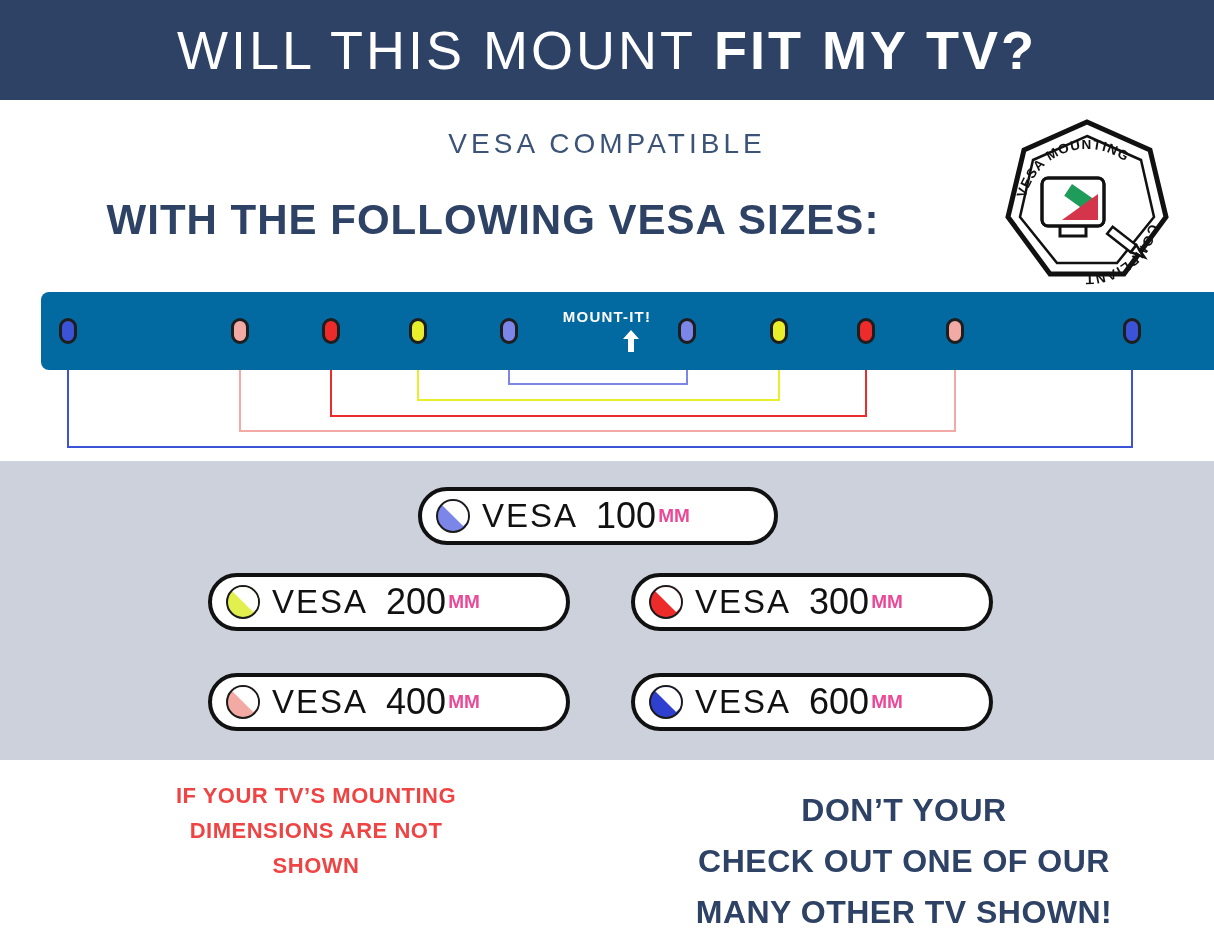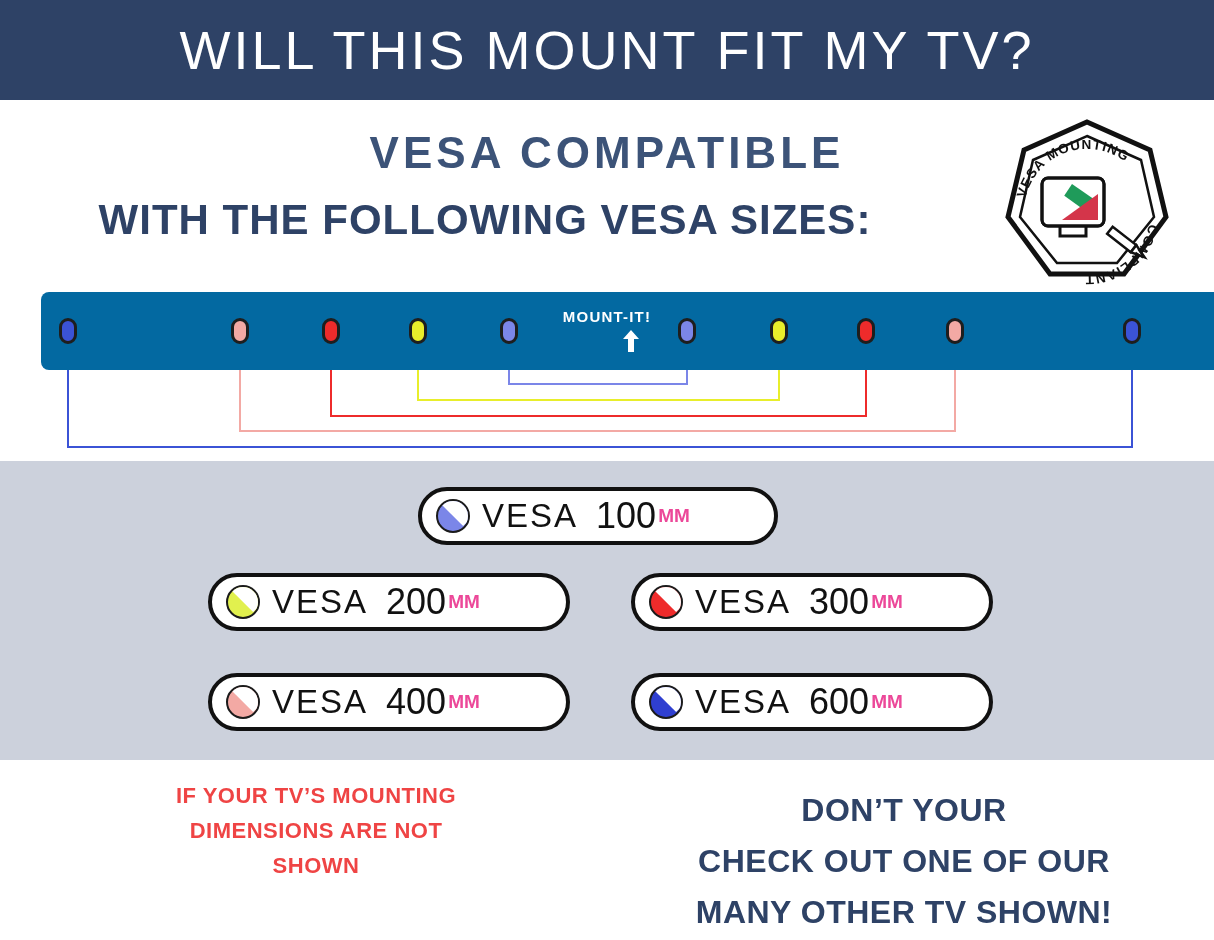--- a/index.html
+++ b/index.html
@@ -39,7 +39,7 @@
     line-height: 1;
   }
   .header-text .light { font-weight: 300; margin-top: 44px; }
-  .header-text .bold { font-weight: 400; }
+  .header-text .bold { font-weight: 700; }
 
   
   .vesa-compatible {

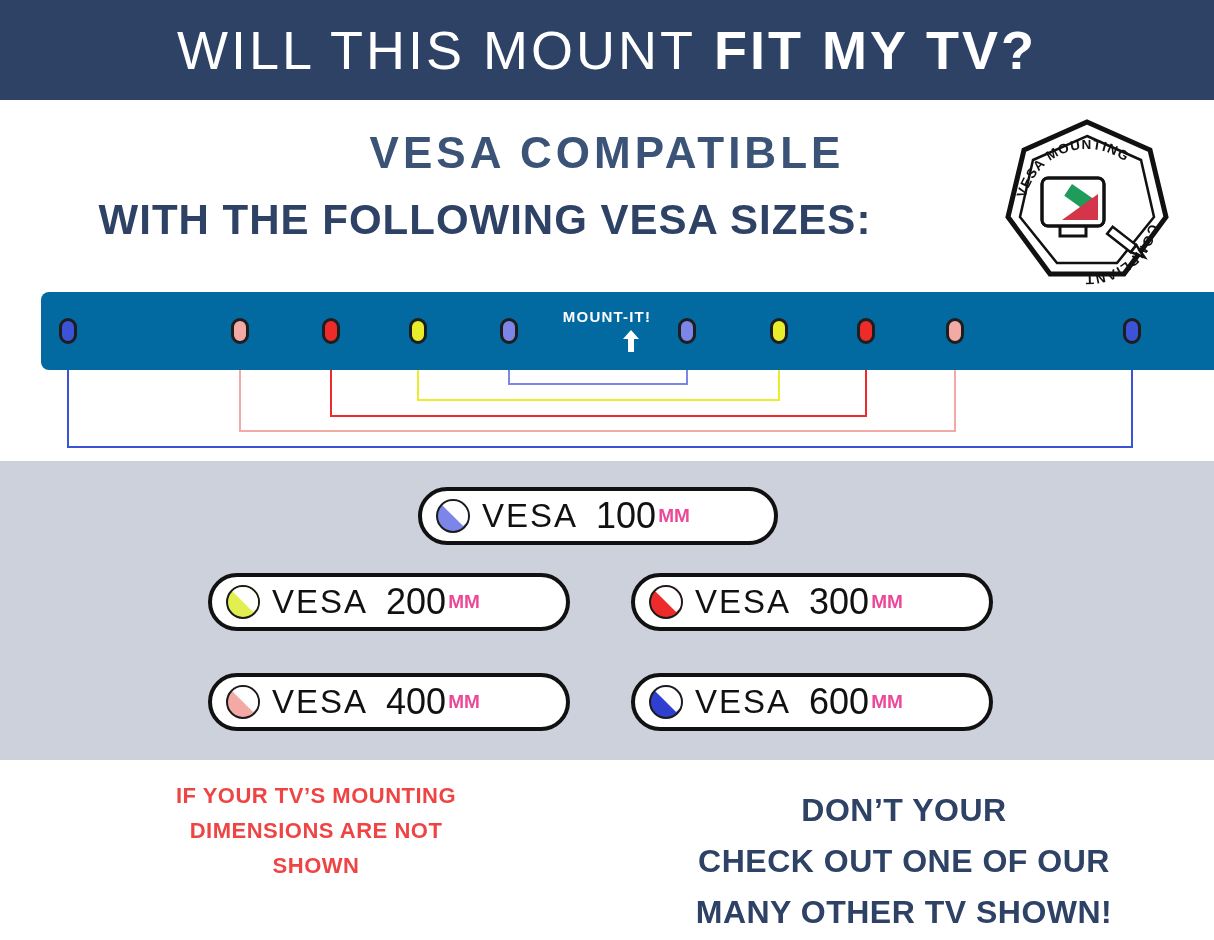--- a/index.html
+++ b/index.html
@@ -48,8 +48,8 @@
     width: 1214px;
     text-align: center;
     color: #3c5378;
-    font-size: 44px;
-    font-weight: 700;
+    font-size: 28px;
+    font-weight: 400;
     letter-spacing: 4px;
   }
   .vesa-sizes {

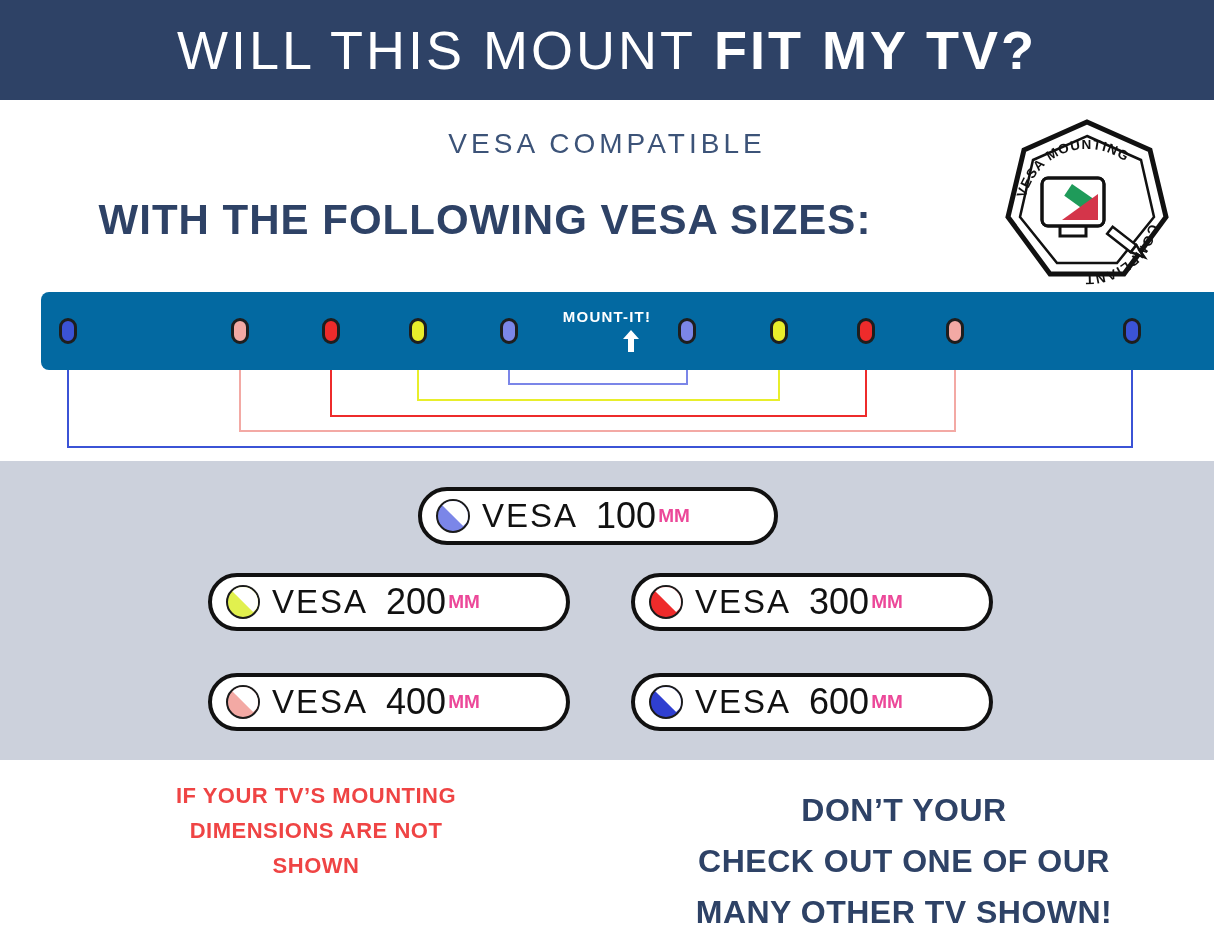--- a/index.html
+++ b/index.html
@@ -54,7 +54,7 @@
   }
   .vesa-sizes {
     position: absolute;
-    left: 0; top: 196px;
+    left: 8px; top: 196px;
     width: 970px;
     text-align: center;
     color: #2e4266;

